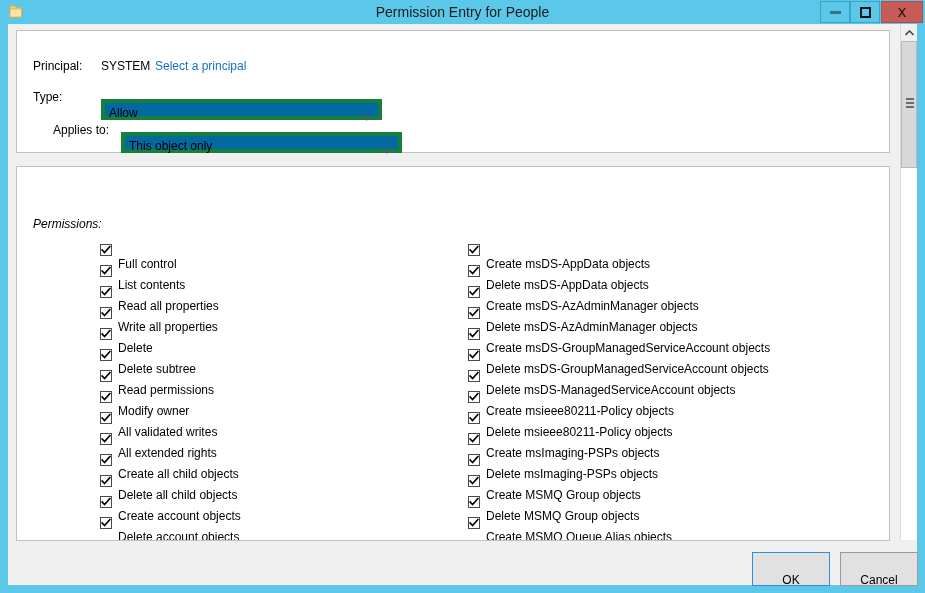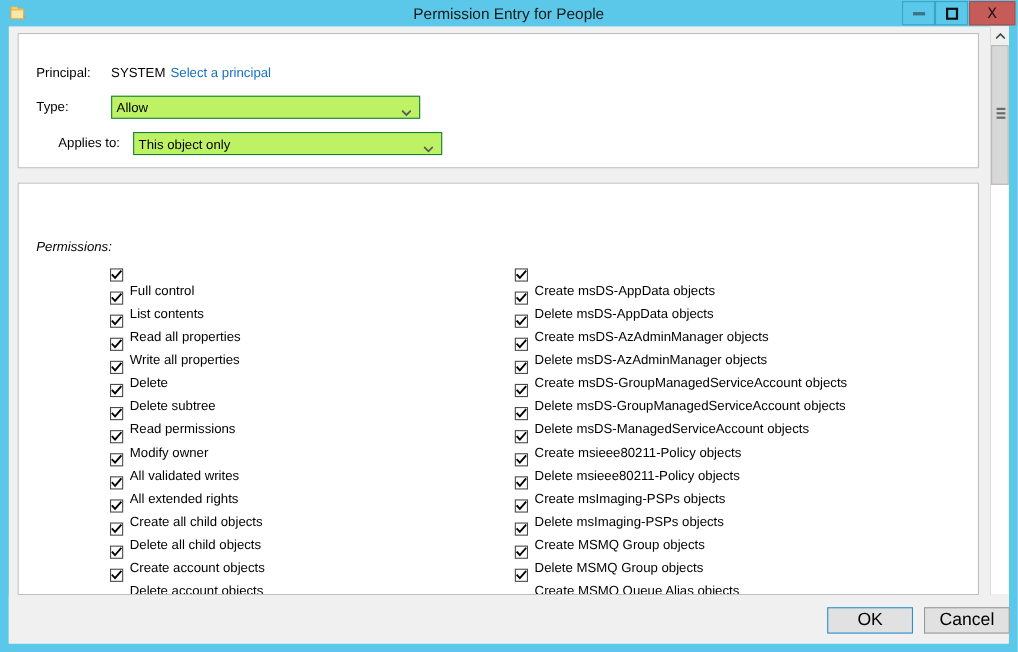--- a/index.html
+++ b/index.html
@@ -23,6 +23,7 @@
     width: 925px; height: 593px;
     background: #5bc8ea;
     box-sizing: border-box;
+    border-radius: 27px;
   }
 
   

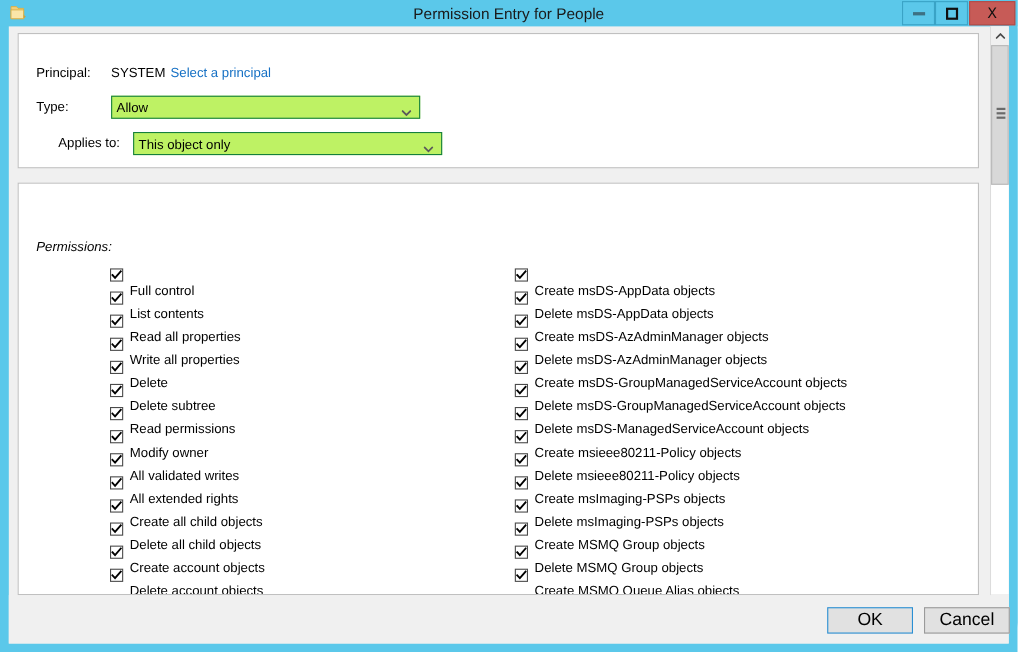--- a/index.html
+++ b/index.html
@@ -194,10 +194,10 @@
 
   .combo {
     position: absolute;
-    left: 84px; top: 0px;
+    left: 84px; top: 12px;
     width: 281px; height: 21px;
-    background: #bef264;
-    border: 1px solid #15803d;
+    background: #0369a1;
+    border: 4px solid #15803d;
     box-sizing: border-box;
     cursor: default;
   }

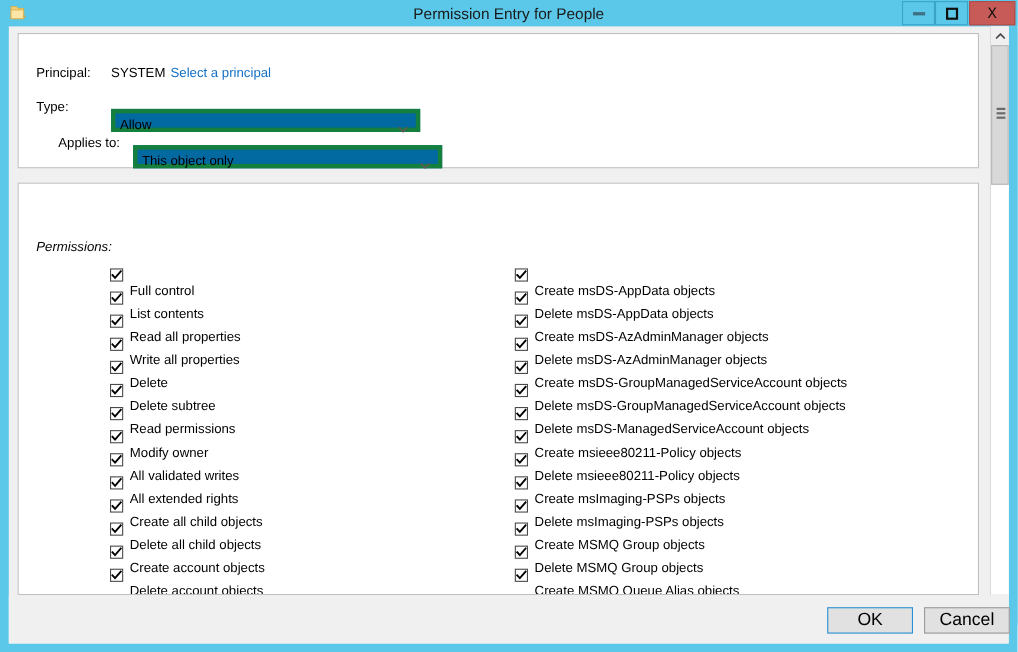--- a/index.html
+++ b/index.html
@@ -274,11 +274,11 @@
     background: #e1e1e1;
     border: 1px solid #9a9a9a;
     box-sizing: border-box;
-    font-size: 16px;
+    font-size: 12px;
     color: #000000;
     font-family: "Liberation Sans", sans-serif;
     cursor: default;
-    padding: 0;
+    padding: 16px;
     line-height: 22px;
     text-align: center;
   }

